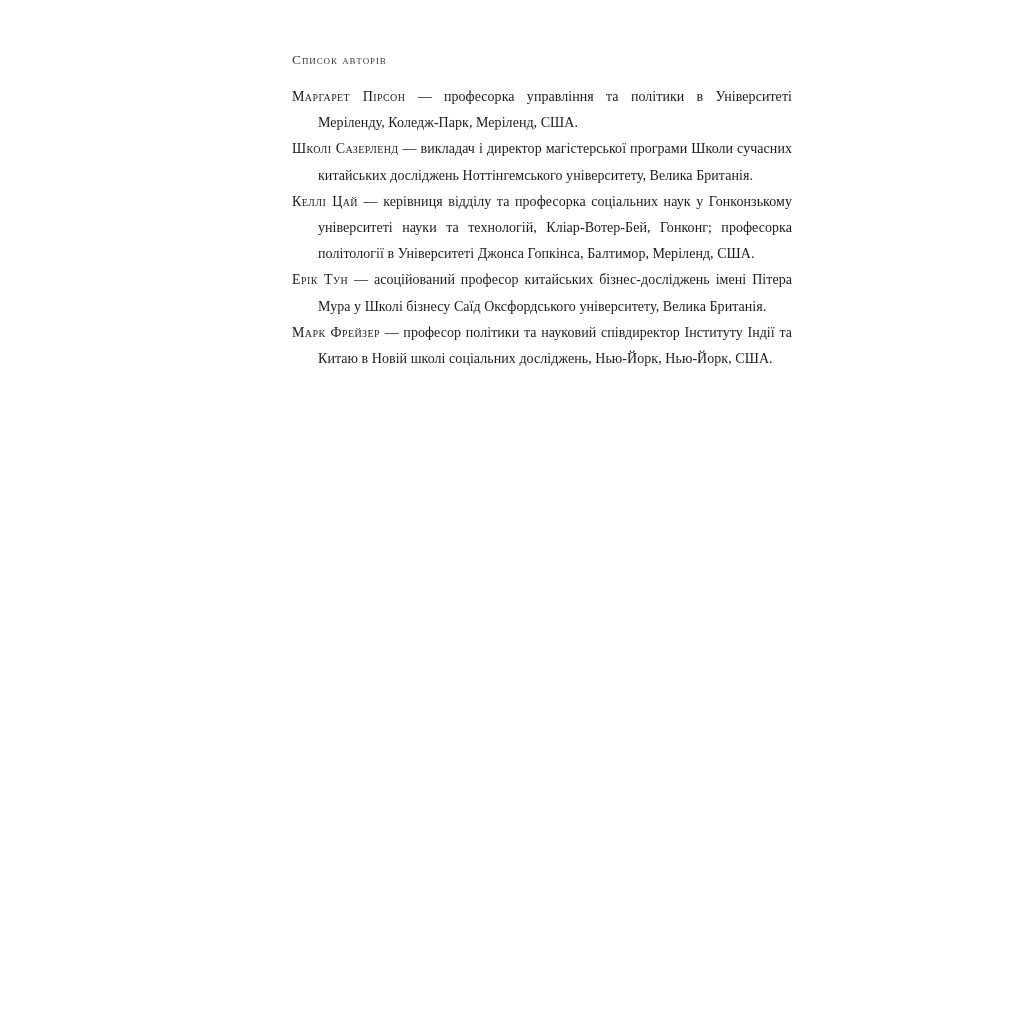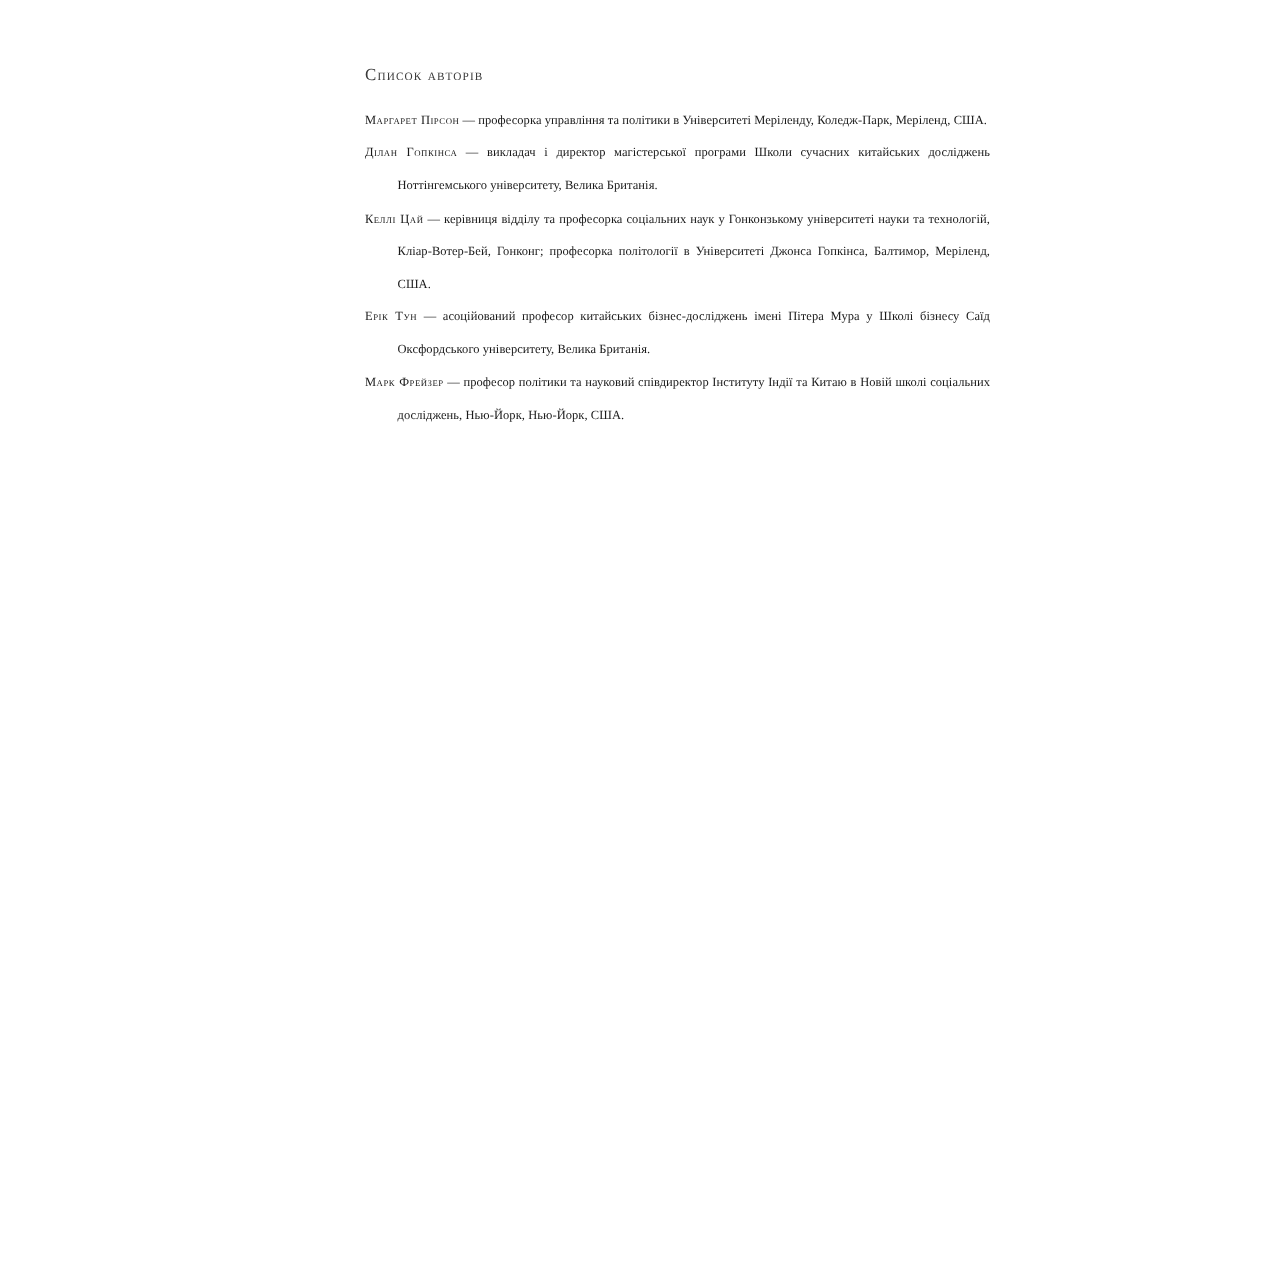--- a/index.html
+++ b/index.html
@@ -41,7 +41,7 @@
     width: 500px;
   }
   .entry {
-    font-size: 10px;
+    font-size: 14px;
     line-height: 26.2px;
     text-align: justify;
     text-justify: inter-word;

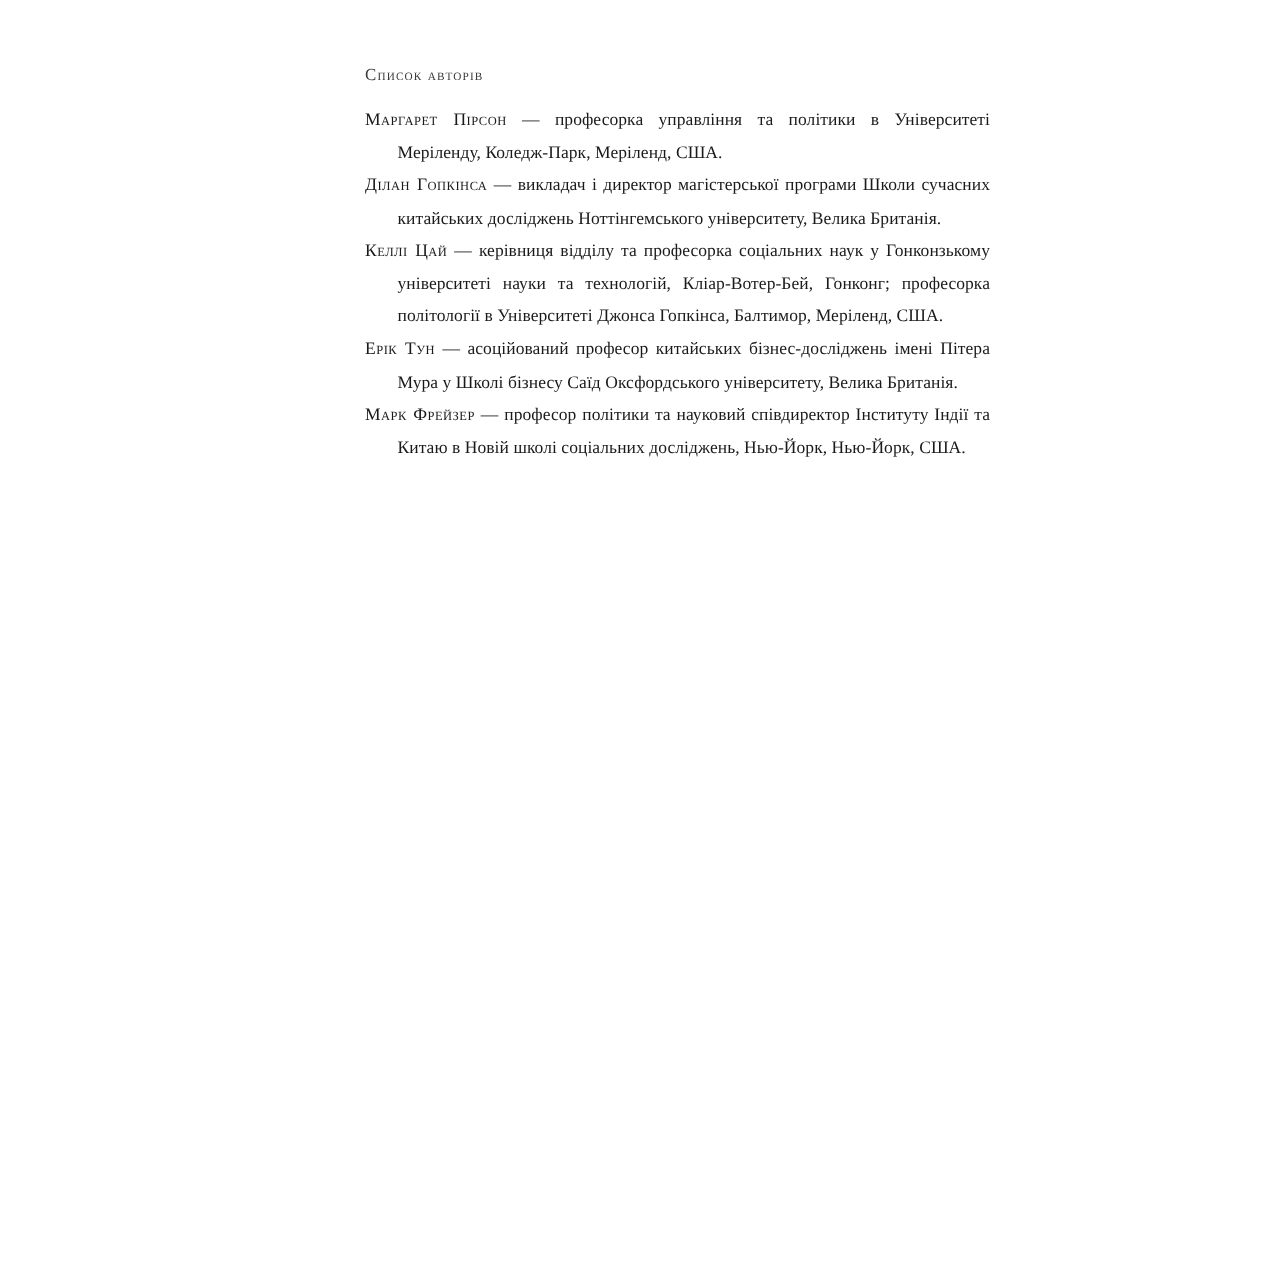--- a/index.html
+++ b/index.html
@@ -72,7 +72,7 @@
     </p>
 
     <p class="entry">
-      <span class="name">Ділан Гопкінса</span><span class="rest"> — викладач і директор магістерської програ­ми Школи сучасних китайських досліджень Ноттінгемсько­го університету, Велика Британія.</span>
+      <span class="name">Школі Сазерленд</span><span class="rest"> — викладач і директор магістерської програ­ми Школи сучасних китайських досліджень Ноттінгемсько­го університету, Велика Британія.</span>
     </p>
 
 

